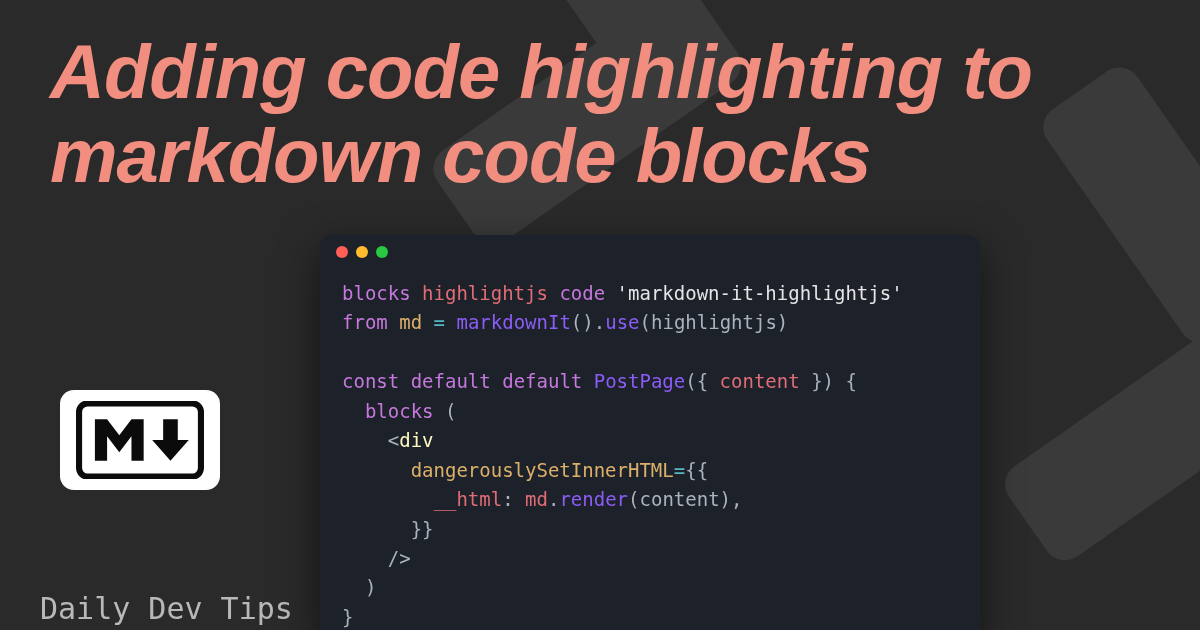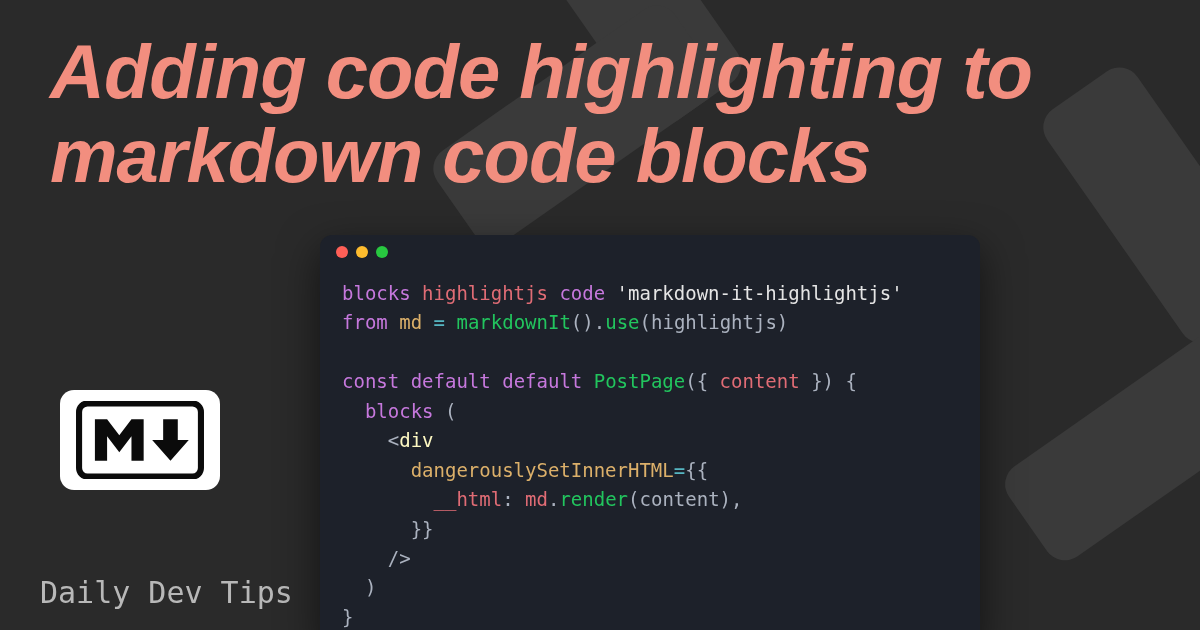--- a/index.html
+++ b/index.html
@@ -97,7 +97,7 @@
     white-space: pre;
   }
   .kw { color: #c678dd; }     
-  .fn { color: #22c55e; }     
+  .fn { color: #8b5cf6; }     
   .attr { color: #dcb06a; }   
   .str { color: #e5e5e5; }    
   .id { color: #56b6c2; }     

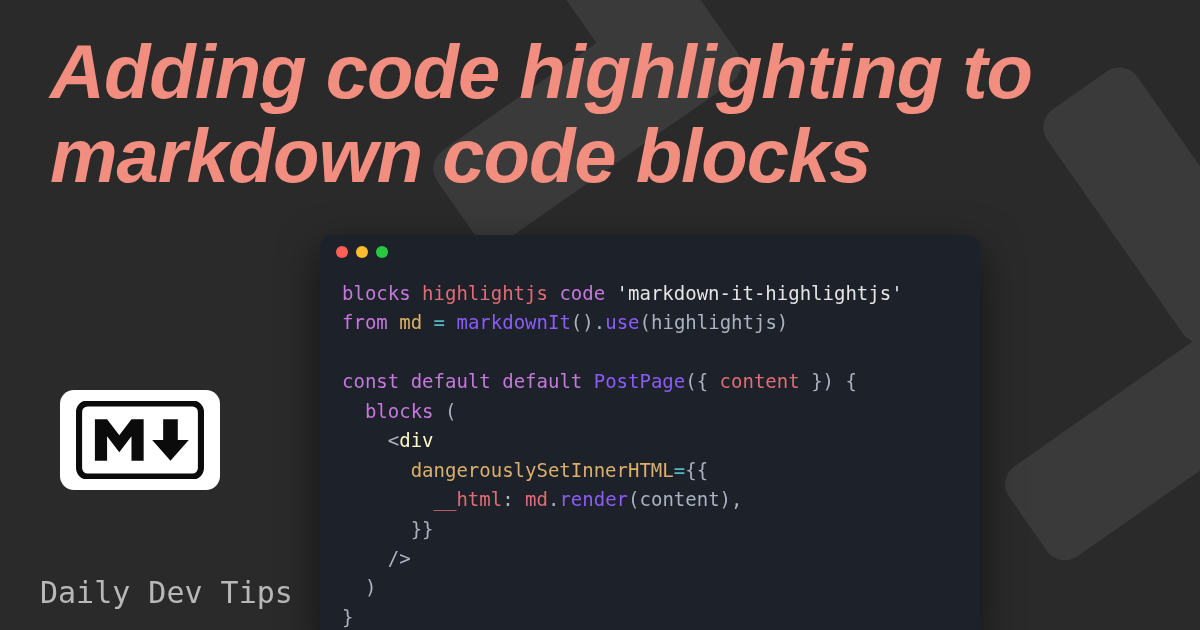--- a/index.html
+++ b/index.html
@@ -57,7 +57,7 @@
   .footer {
     position: absolute;
     left: 40px;
-    bottom: 20px;
+    bottom: 4px;
     color: #b8b8b8;
     font-family: ui-monospace, "SF Mono", Menlo, Consolas, monospace;
     font-size: 30px;

